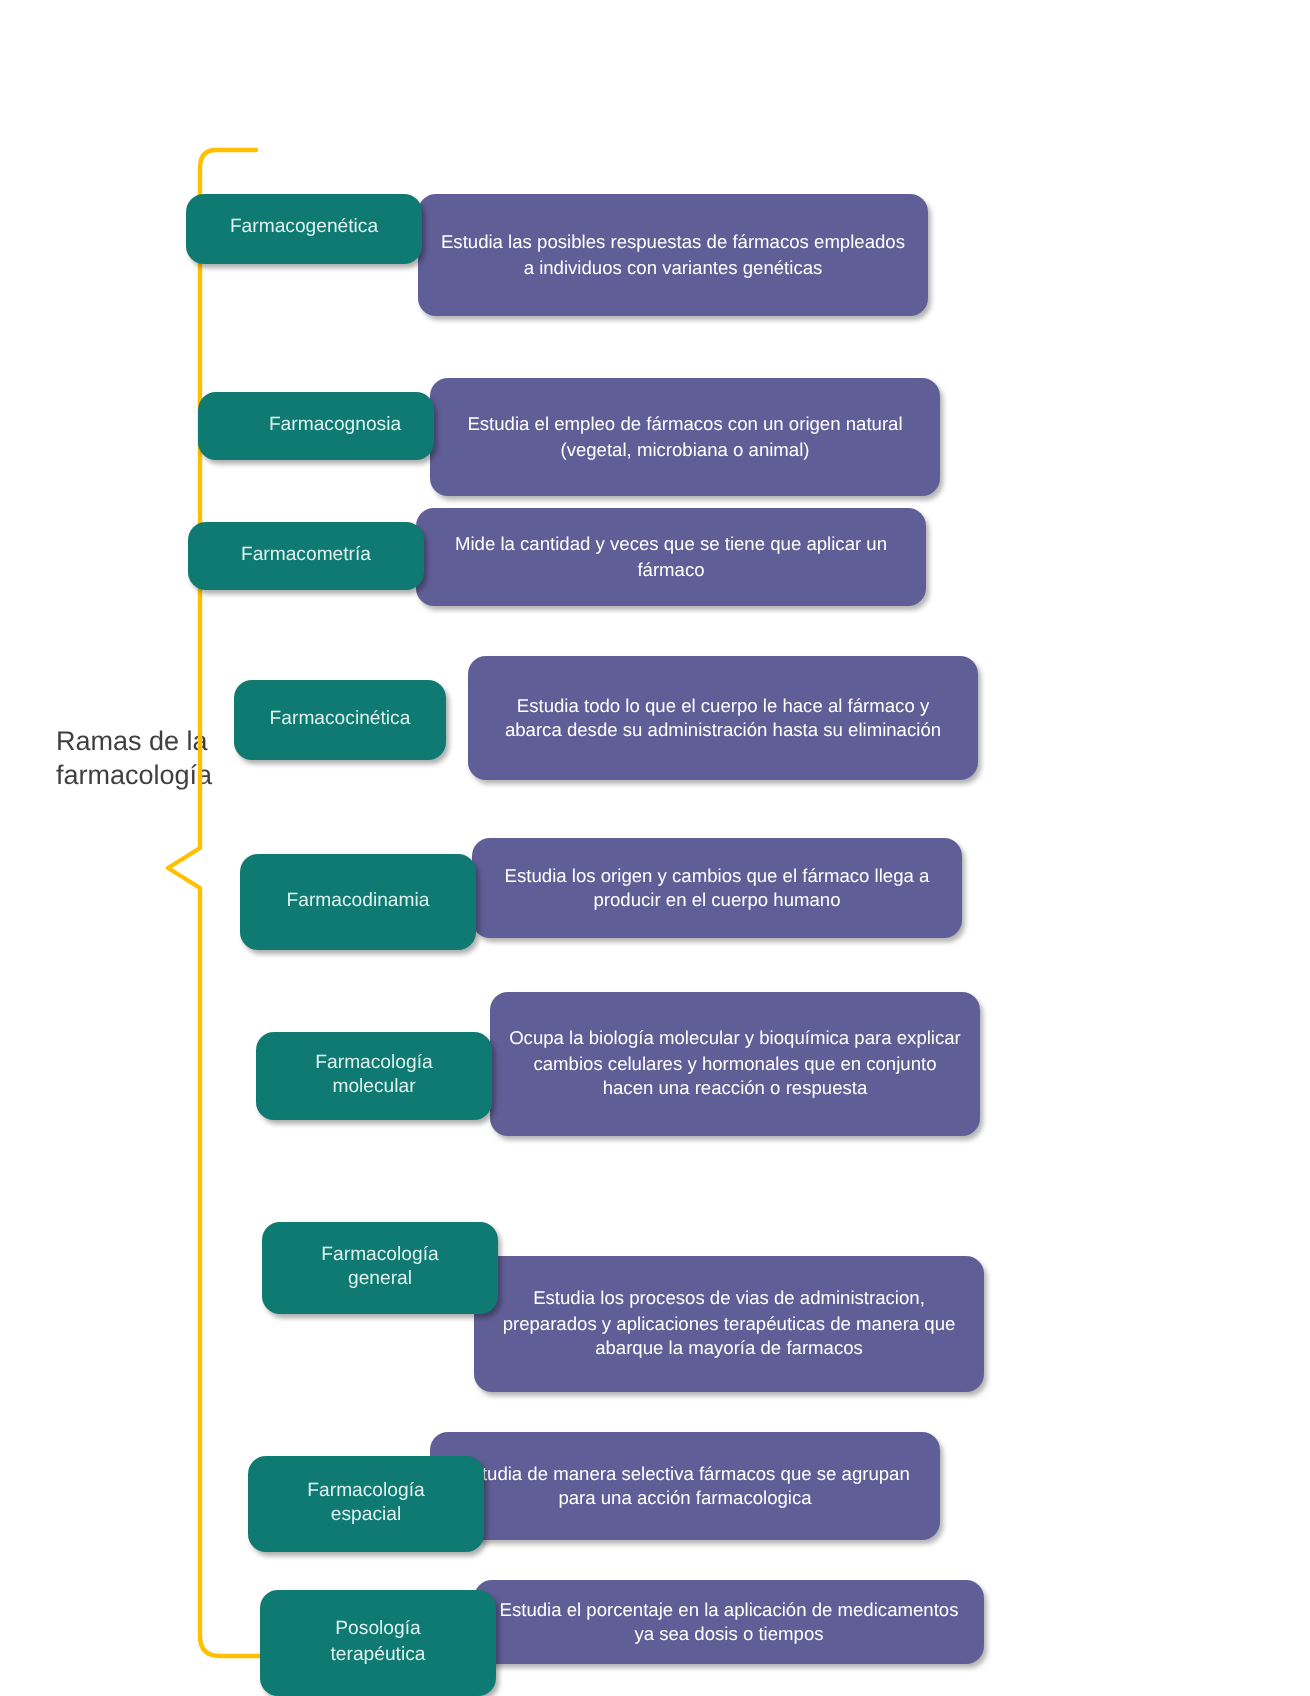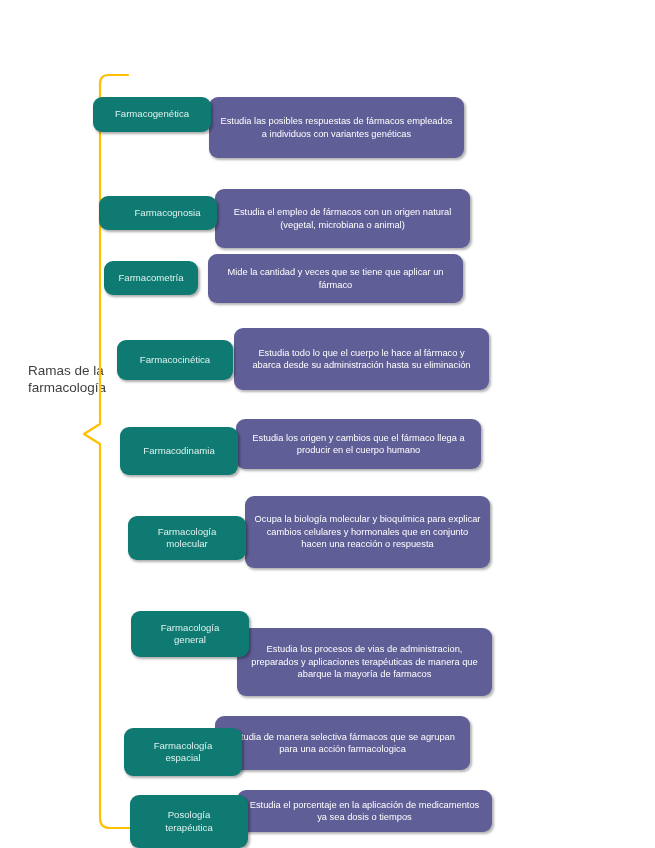--- a/index.html
+++ b/index.html
@@ -116,7 +116,7 @@
       </div>
       <div class="branch-row">
         <div class="desc-box" style="left: 208px; top: 254px; width: 255px; height: 49px;">Mide la cantidad y veces que se tiene que aplicar un fármaco</div>
-        <div class="label-box" style="left: 104px; top: 261px; width: 94px; height: 34px; text-align: center;">Farmacometría</div>
+        <div class="label-box" style="left: 94px; top: 261px; width: 118px; height: 34px; text-align: center;">Farmacometría</div>
       </div>
       <div class="branch-row">
         <div class="desc-box" style="left: 234px; top: 328px; width: 255px; height: 62px;">Estudia todo lo que el cuerpo le hace al fármaco y abarca desde su administración hasta su eliminación</div>

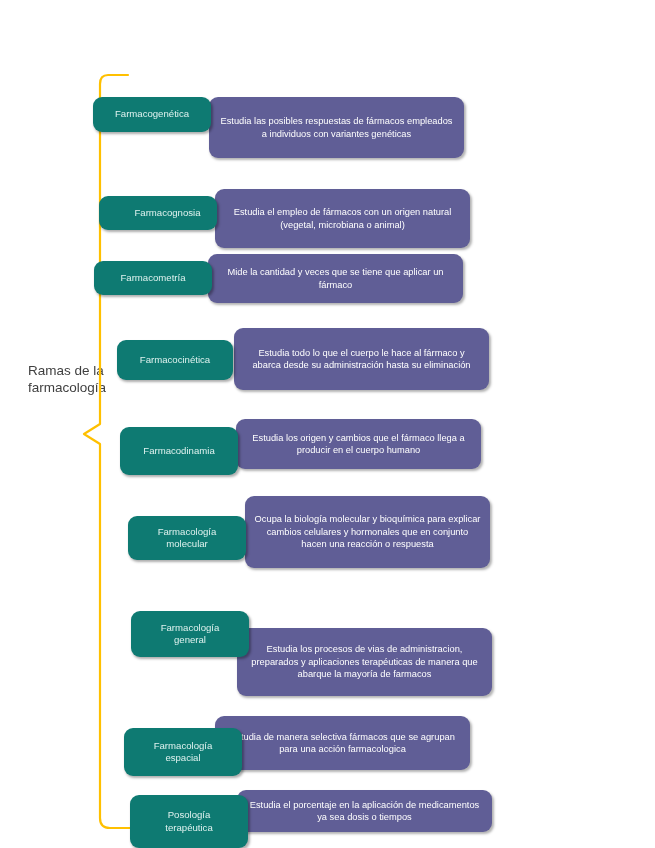--- a/index.html
+++ b/index.html
@@ -120,7 +120,7 @@
       </div>
       <div class="branch-row">
         <div class="desc-box" style="left: 234px; top: 328px; width: 255px; height: 62px;">Estudia todo lo que el cuerpo le hace al fármaco y abarca desde su administración hasta su eliminación</div>
-        <div class="label-box" style="left: 117px; top: 340px; width: 116px; height: 40px;">Farmacocinética</div>
+        <div class="label-box" style="left: 117px; top: 340px; width: 106px; height: 40px;">Farmacocinética</div>
       </div>
       <div class="branch-row">
         <div class="desc-box" style="left: 236px; top: 419px; width: 245px; height: 50px;">Estudia los origen y cambios que el fármaco llega a producir en el cuerpo humano</div>

